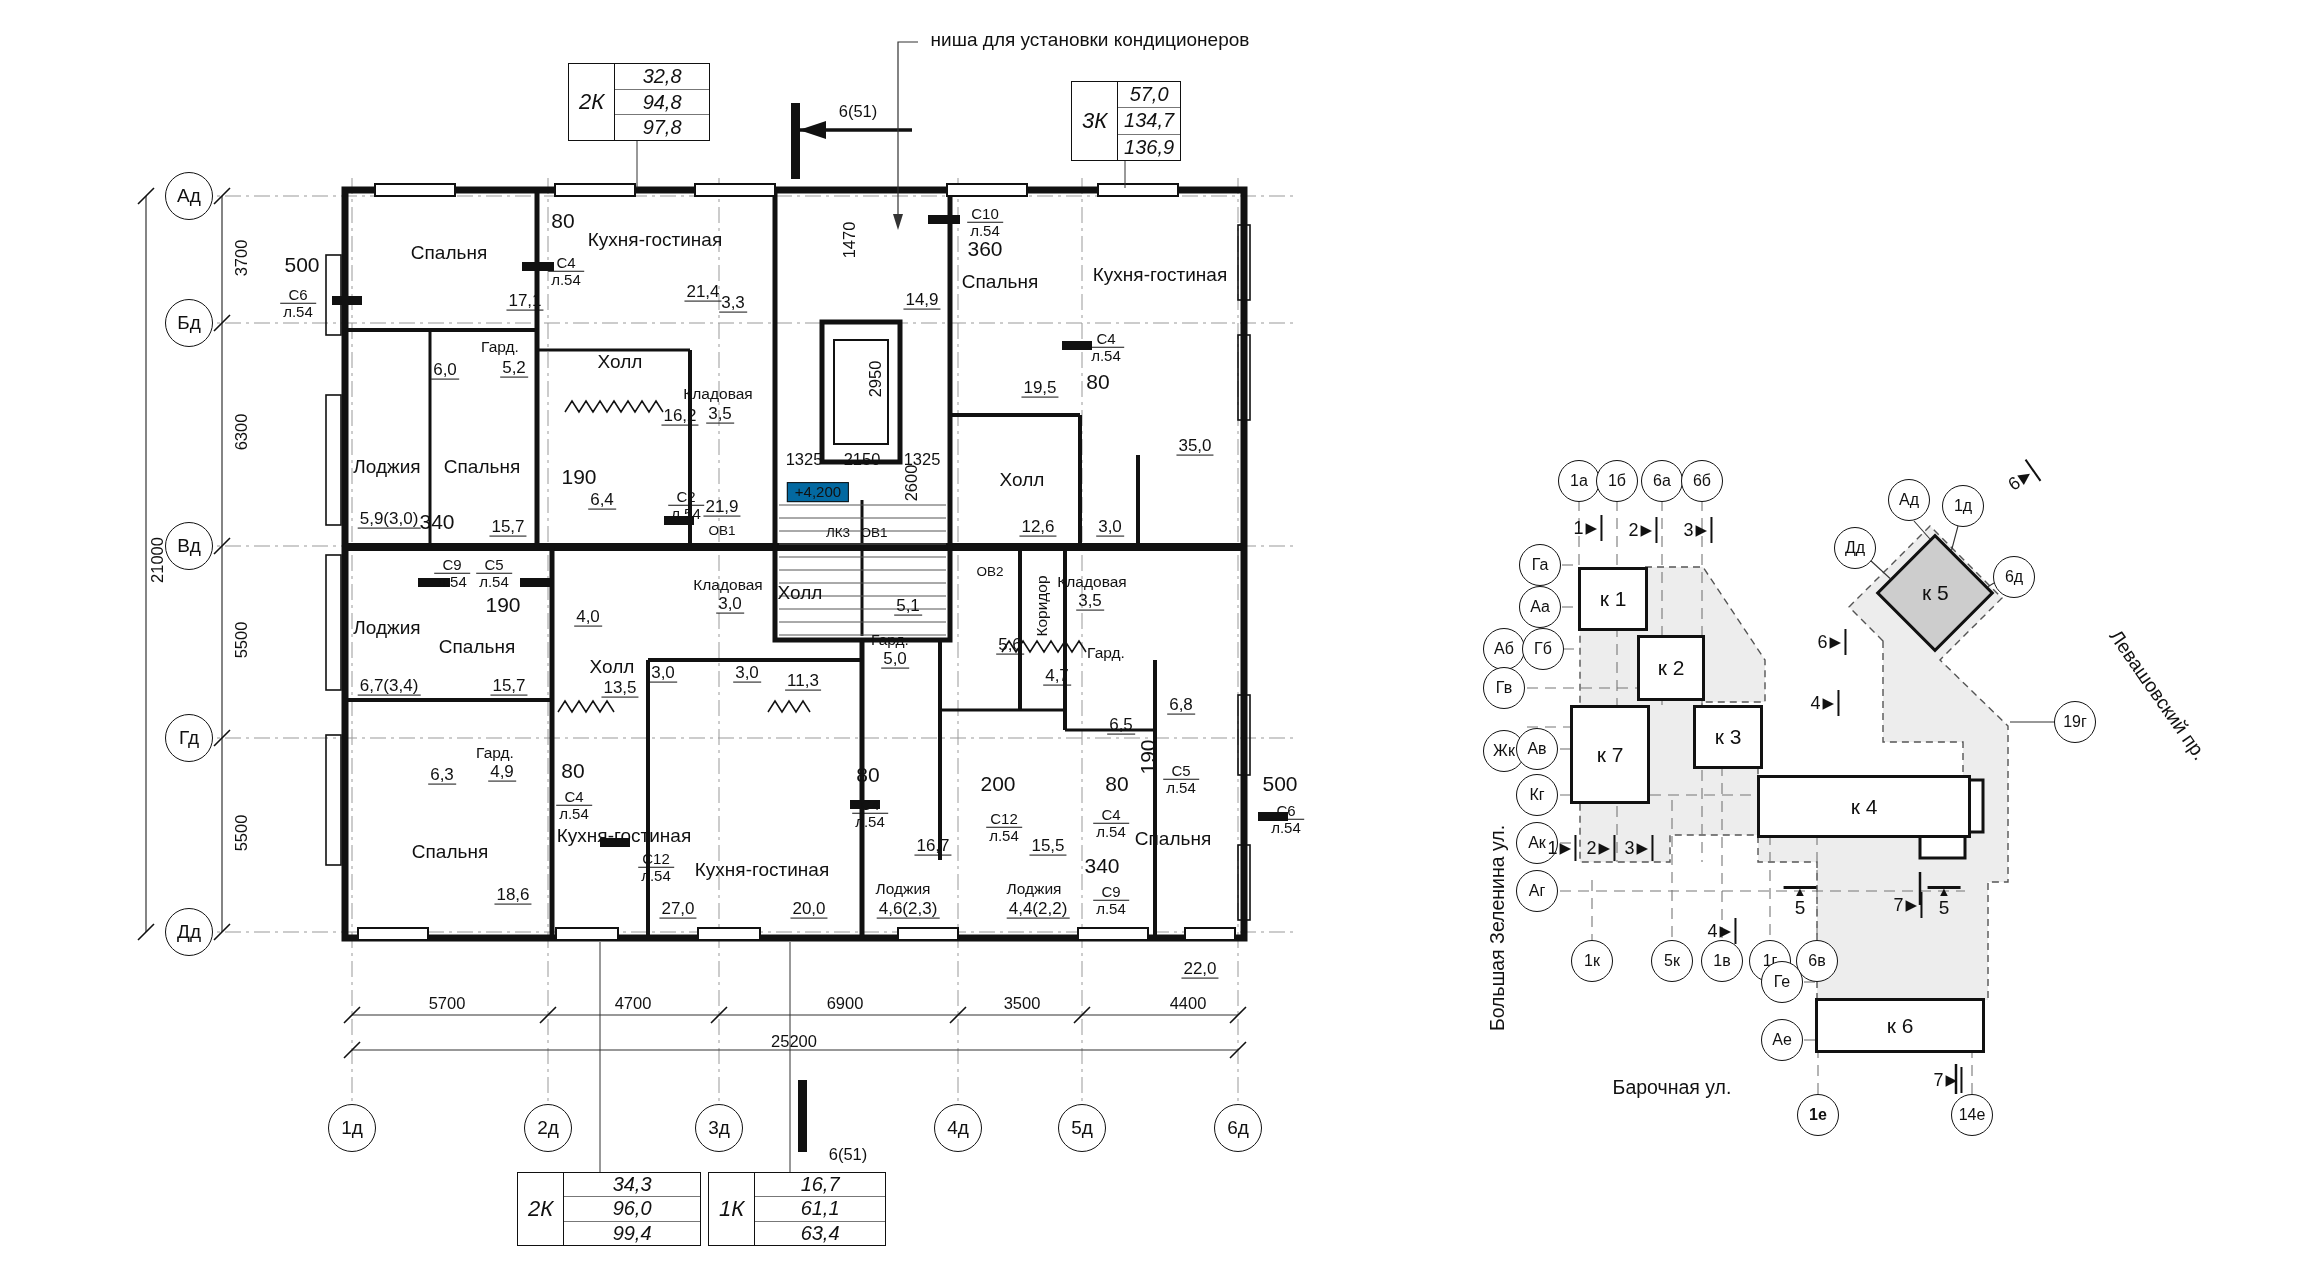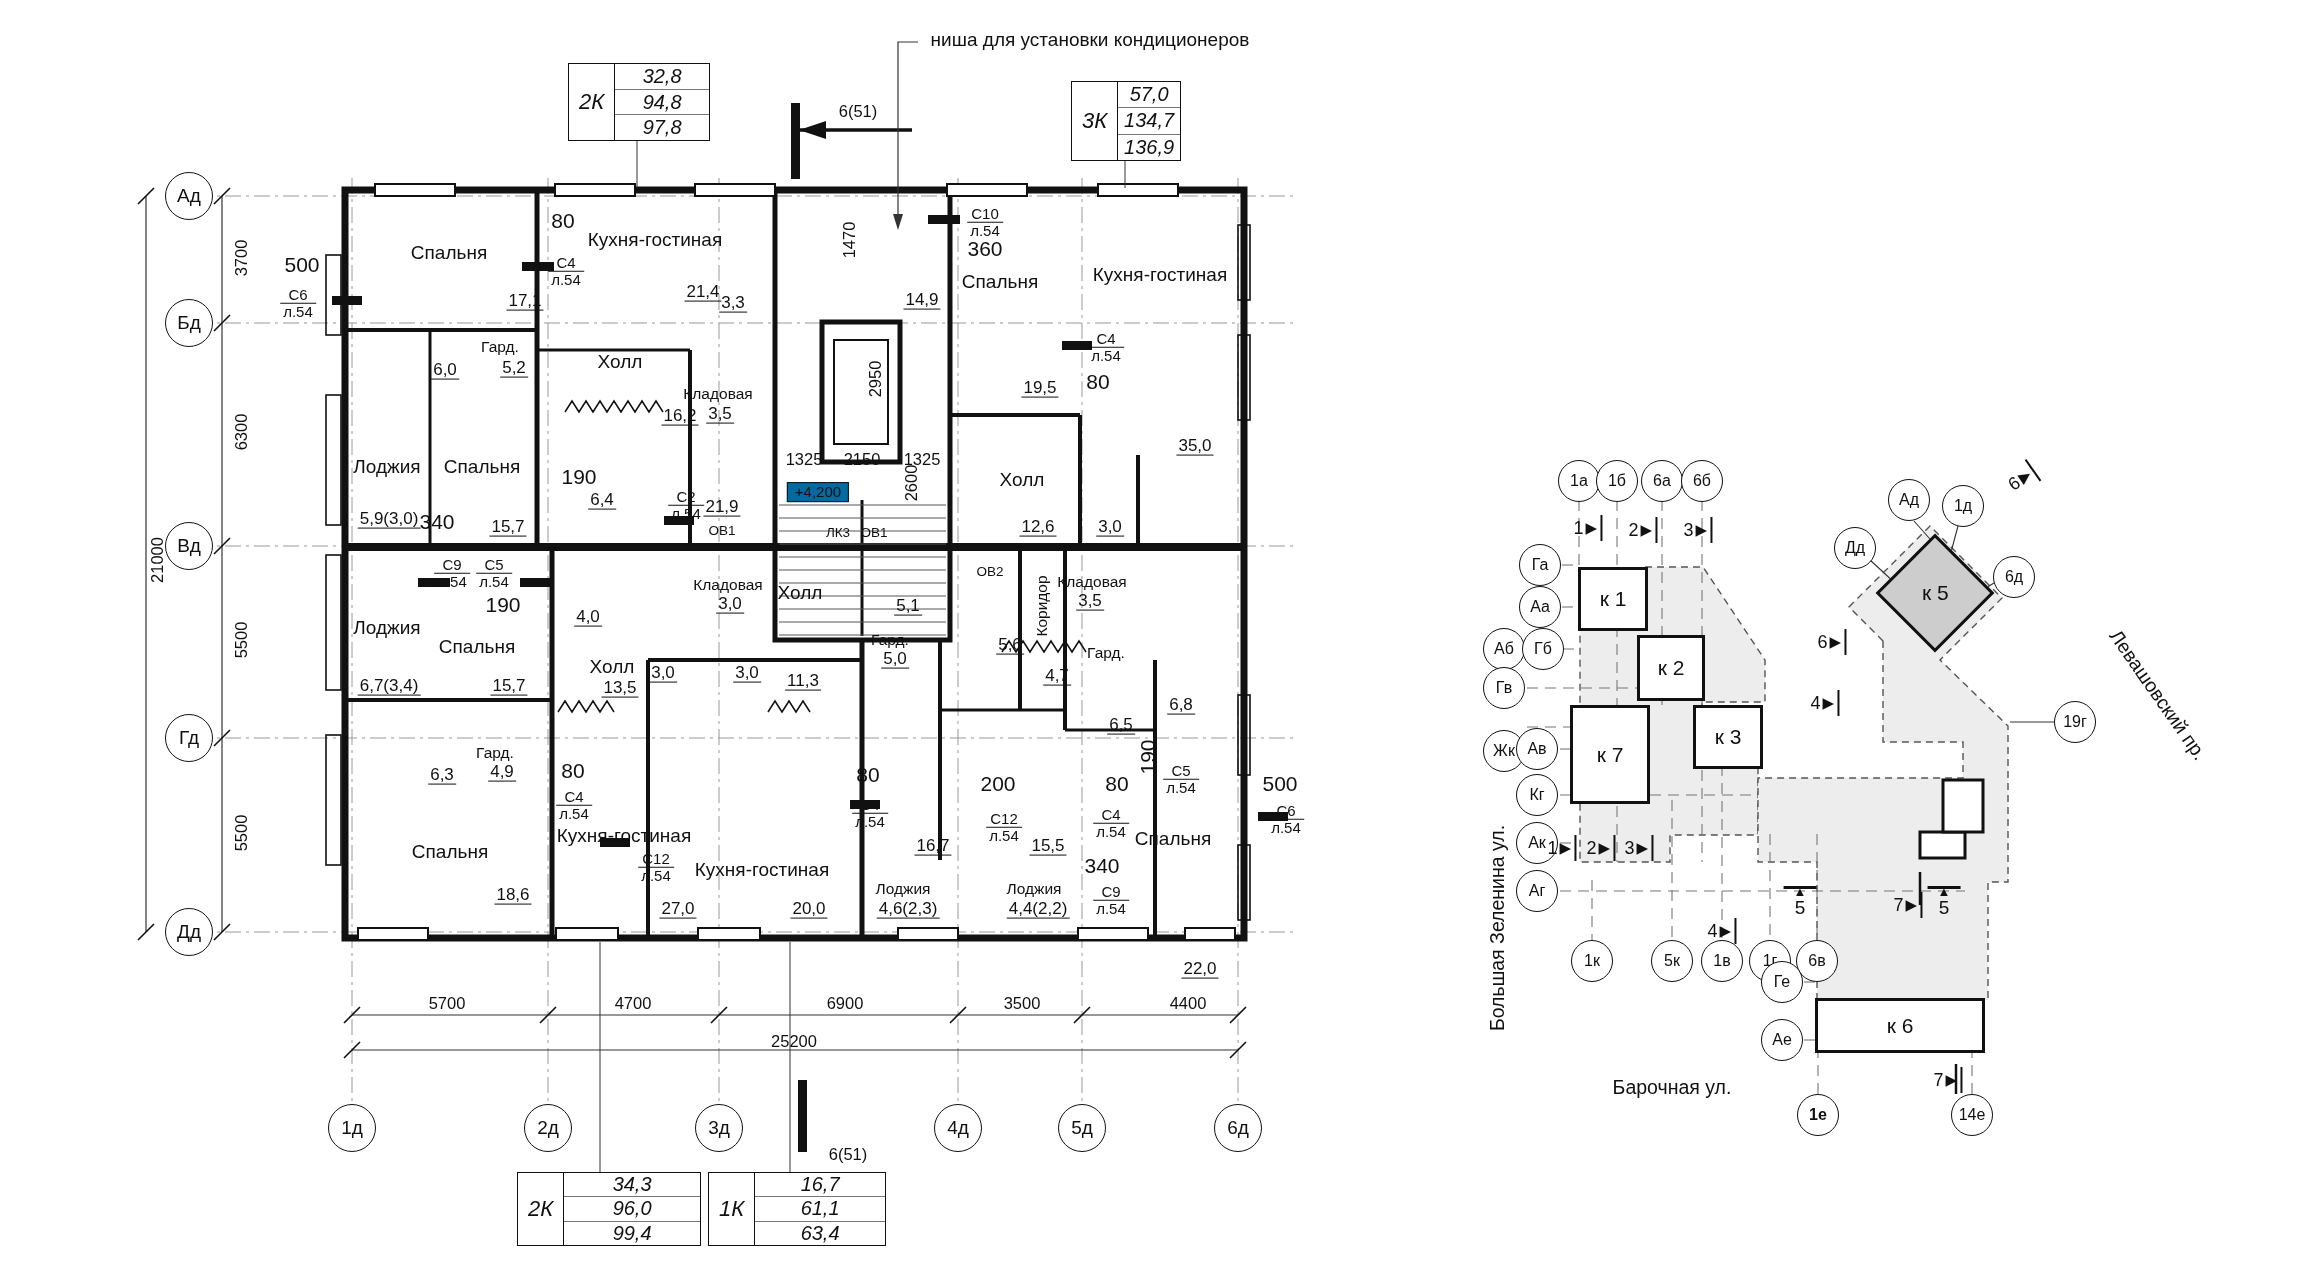--- a/index.html
+++ b/index.html
@@ -402,6 +402,7 @@
       <div class="bld" style="left: 1637px; top: 635px; width: 62px; height: 60px;">к 2</div>
       <div class="bld" style="left: 1570px; top: 705px; width: 74px; height: 93px;">к 7</div>
       <div class="bld" style="left: 1693px; top: 705px; width: 64px; height: 58px;">к 3</div>
+      <div class="bld" style="left: 1757px; top: 775px; width: 208px; height: 57px;">к 4</div>
       <div class="bld" style="left: 1815px; top: 998px; width: 164px; height: 49px;">к 6</div>
       <div class="bld" style="left: 1893px; top: 551px; width: 78px; height: 78px; background: rgb(205, 205, 205); transform: rotate(45deg);">
         <span style="transform: rotate(-45deg);">к 5</span>

